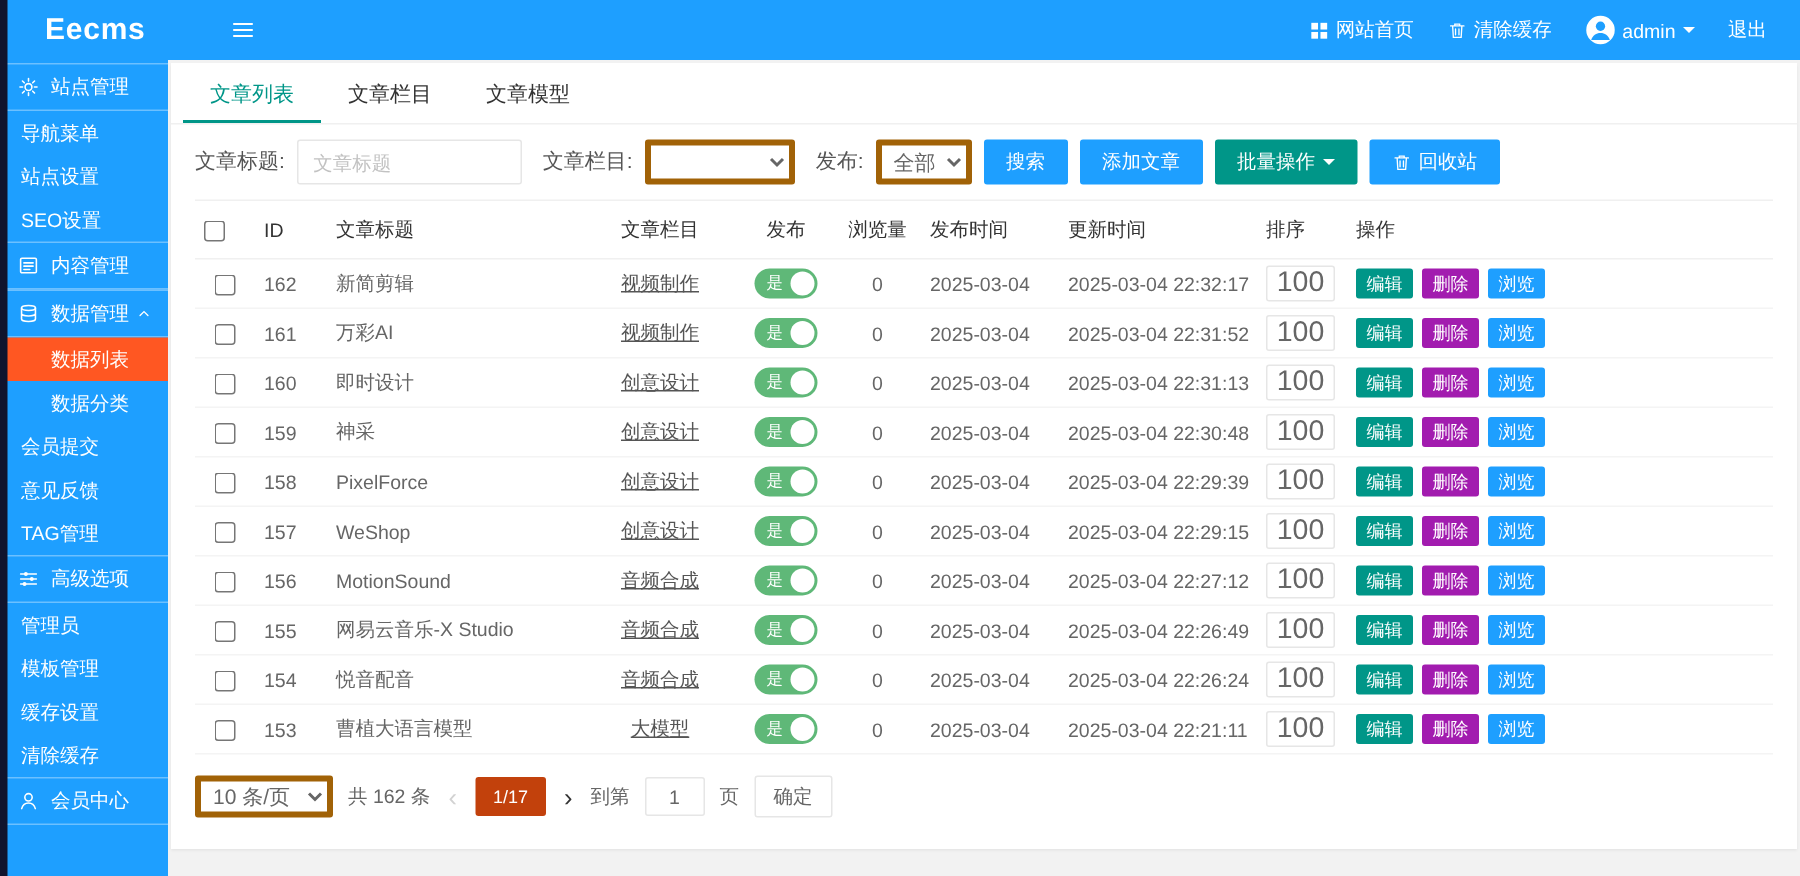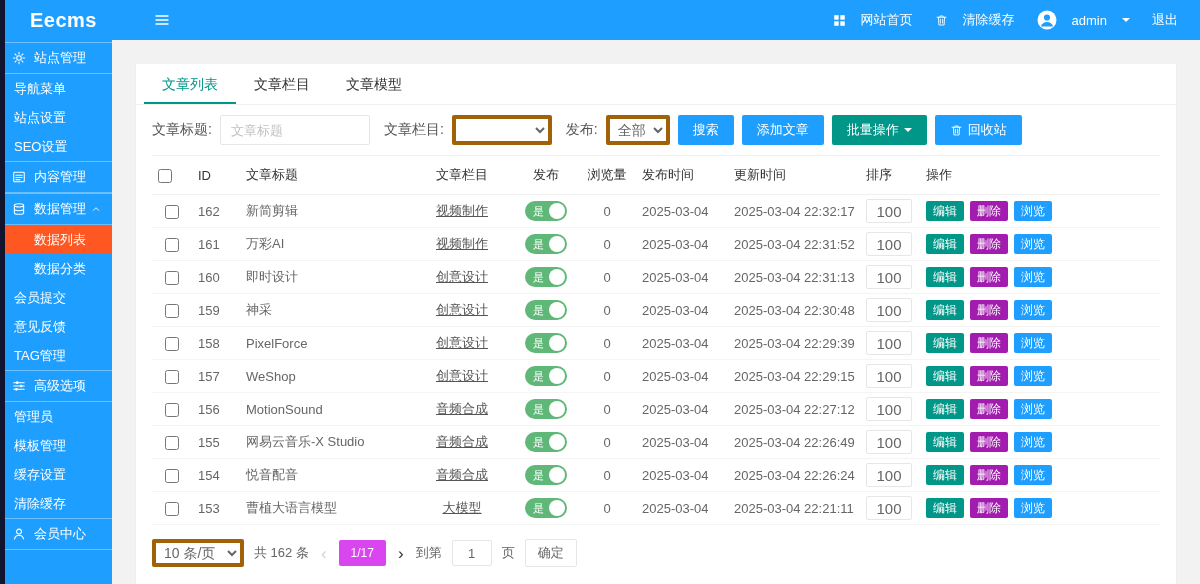--- a/index.html
+++ b/index.html
@@ -14,7 +14,7 @@
   .burger{width:44px;height:40px;display:flex;align-items:center;justify-content:center;cursor:pointer}
   .burger svg{width:16px;height:16px}
   .top-right{margin-left:auto;display:flex;align-items:center;gap:22px;padding-right:22px;font-size:13px}
-  .top-link{display:flex;align-items:center;gap:15px;color:#fff;text-decoration:none;cursor:pointer;white-space:nowrap}
+  .top-link{display:flex;align-items:center;gap:5px;color:#fff;text-decoration:none;cursor:pointer;white-space:nowrap}
   .ticon svg{width:13px;height:13px;display:block}
   .avatar svg{width:20px;height:20px;display:block}
   .caret{width:0;height:0;border:4px solid transparent;border-top-color:#fff;margin-top:4px;display:inline-block}

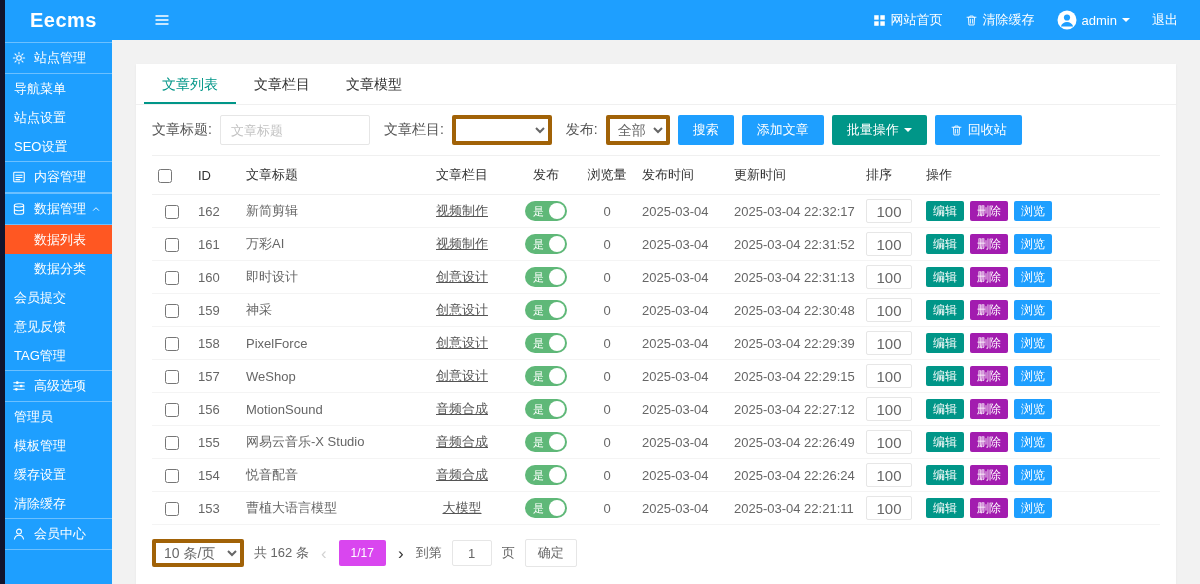--- a/index.html
+++ b/index.html
@@ -34,7 +34,7 @@
   .sb-label{white-space:nowrap}
 
   
-  .content{flex:1;padding:24px;overflow:hidden}
+  .content{flex:1;padding:2px;overflow:hidden}
   .card{background:#fff;min-height:524px;box-shadow:0 1px 2px rgba(0,0,0,.06)}
   .tabs{display:flex;border-bottom:1px solid #f0f0f0;padding-left:8px}
   .tab{padding:0 18px;height:40px;line-height:40px;font-size:14px;color:#333;cursor:pointer;position:relative}

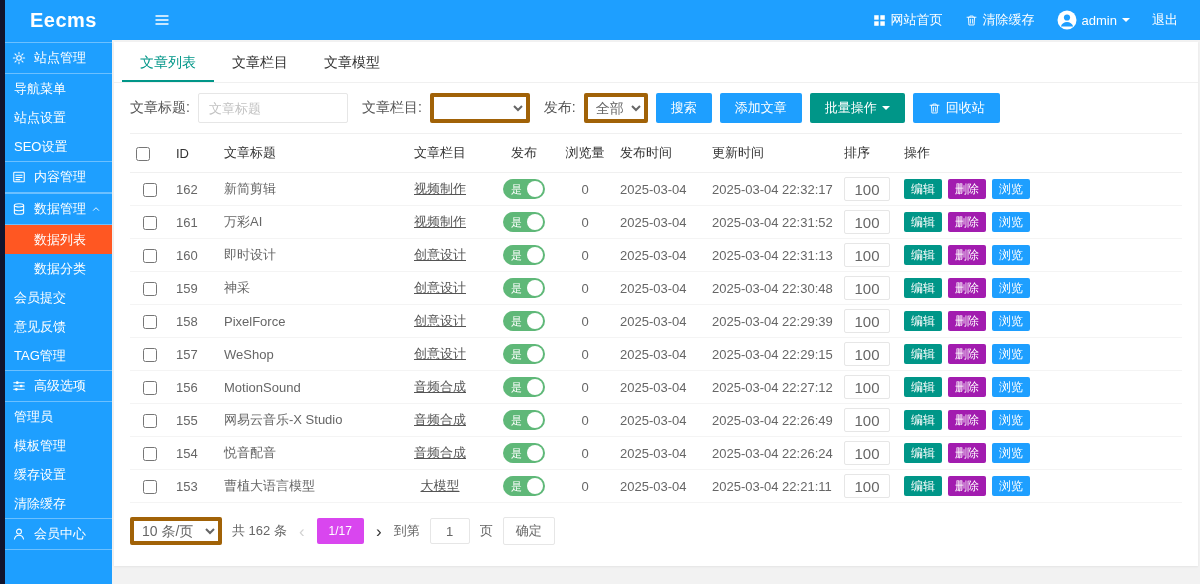--- a/index.html
+++ b/index.html
@@ -66,7 +66,7 @@
   .toggle{position:relative;display:inline-block;width:42px;height:20px;border-radius:10px;background:#5FB878;cursor:pointer;vertical-align:middle}
   .toggle-text{position:absolute;left:8px;top:3px;font-size:11px;color:#fff;line-height:14px}
   .toggle-knob{position:absolute;right:2px;top:2px;width:16px;height:16px;border-radius:50%;background:#fff}
-  .sort-input{width:46px;height:24px;border:1px solid #e6e6e6;border-radius:2px;text-align:center;font-size:15px;color:#666;outline:none}
+  .sort-input{width:46px;height:24px;border:1px solid #e6e6e6;border-radius:2px;text-align:center;font-size:19px;color:#666;outline:none}
   .act{height:20px;padding:0 7px;border:none;border-radius:2px;color:#fff;font-size:12px;margin-right:6px;cursor:pointer}
   .act-edit{background:#009688}
   .act-del{background:#a21caf}

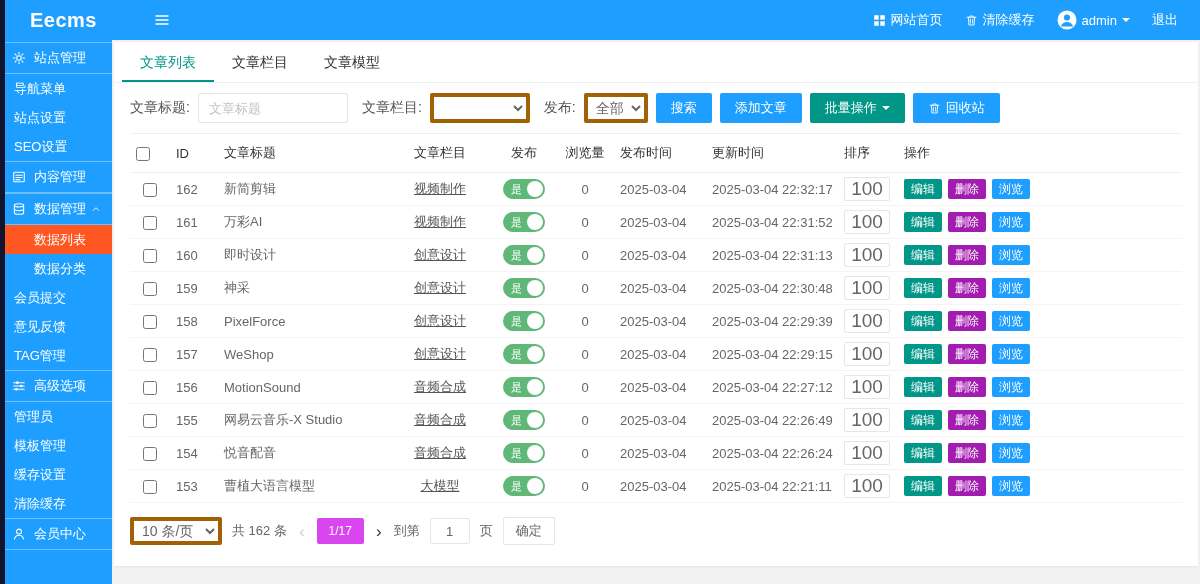--- a/index.html
+++ b/index.html
@@ -78,7 +78,7 @@
   .ptotal{color:#666}
   .pprev{color:#d2d2d2;font-size:17px;cursor:default;padding:0 2px;line-height:1}
   .pnext{color:#333;font-size:17px;cursor:pointer;padding:0 2px;line-height:1}
-  .pcurrent{background:#d946ef;color:#fff;height:26px;line-height:26px;padding:0 12px;border-radius:2px;font-size:12px}
+  .pcurrent{background:#c2410c;color:#fff;height:26px;line-height:26px;padding:0 12px;border-radius:2px;font-size:12px}
   .pinput{width:40px;height:26px;border:1px solid #e6e6e6;border-radius:2px;text-align:center;font-size:13px;color:#666;outline:none}
   .pconfirm{height:28px;padding:0 12px;background:#fff;border:1px solid #e6e6e6;border-radius:2px;color:#666;font-size:13px;cursor:pointer}
 </style>

